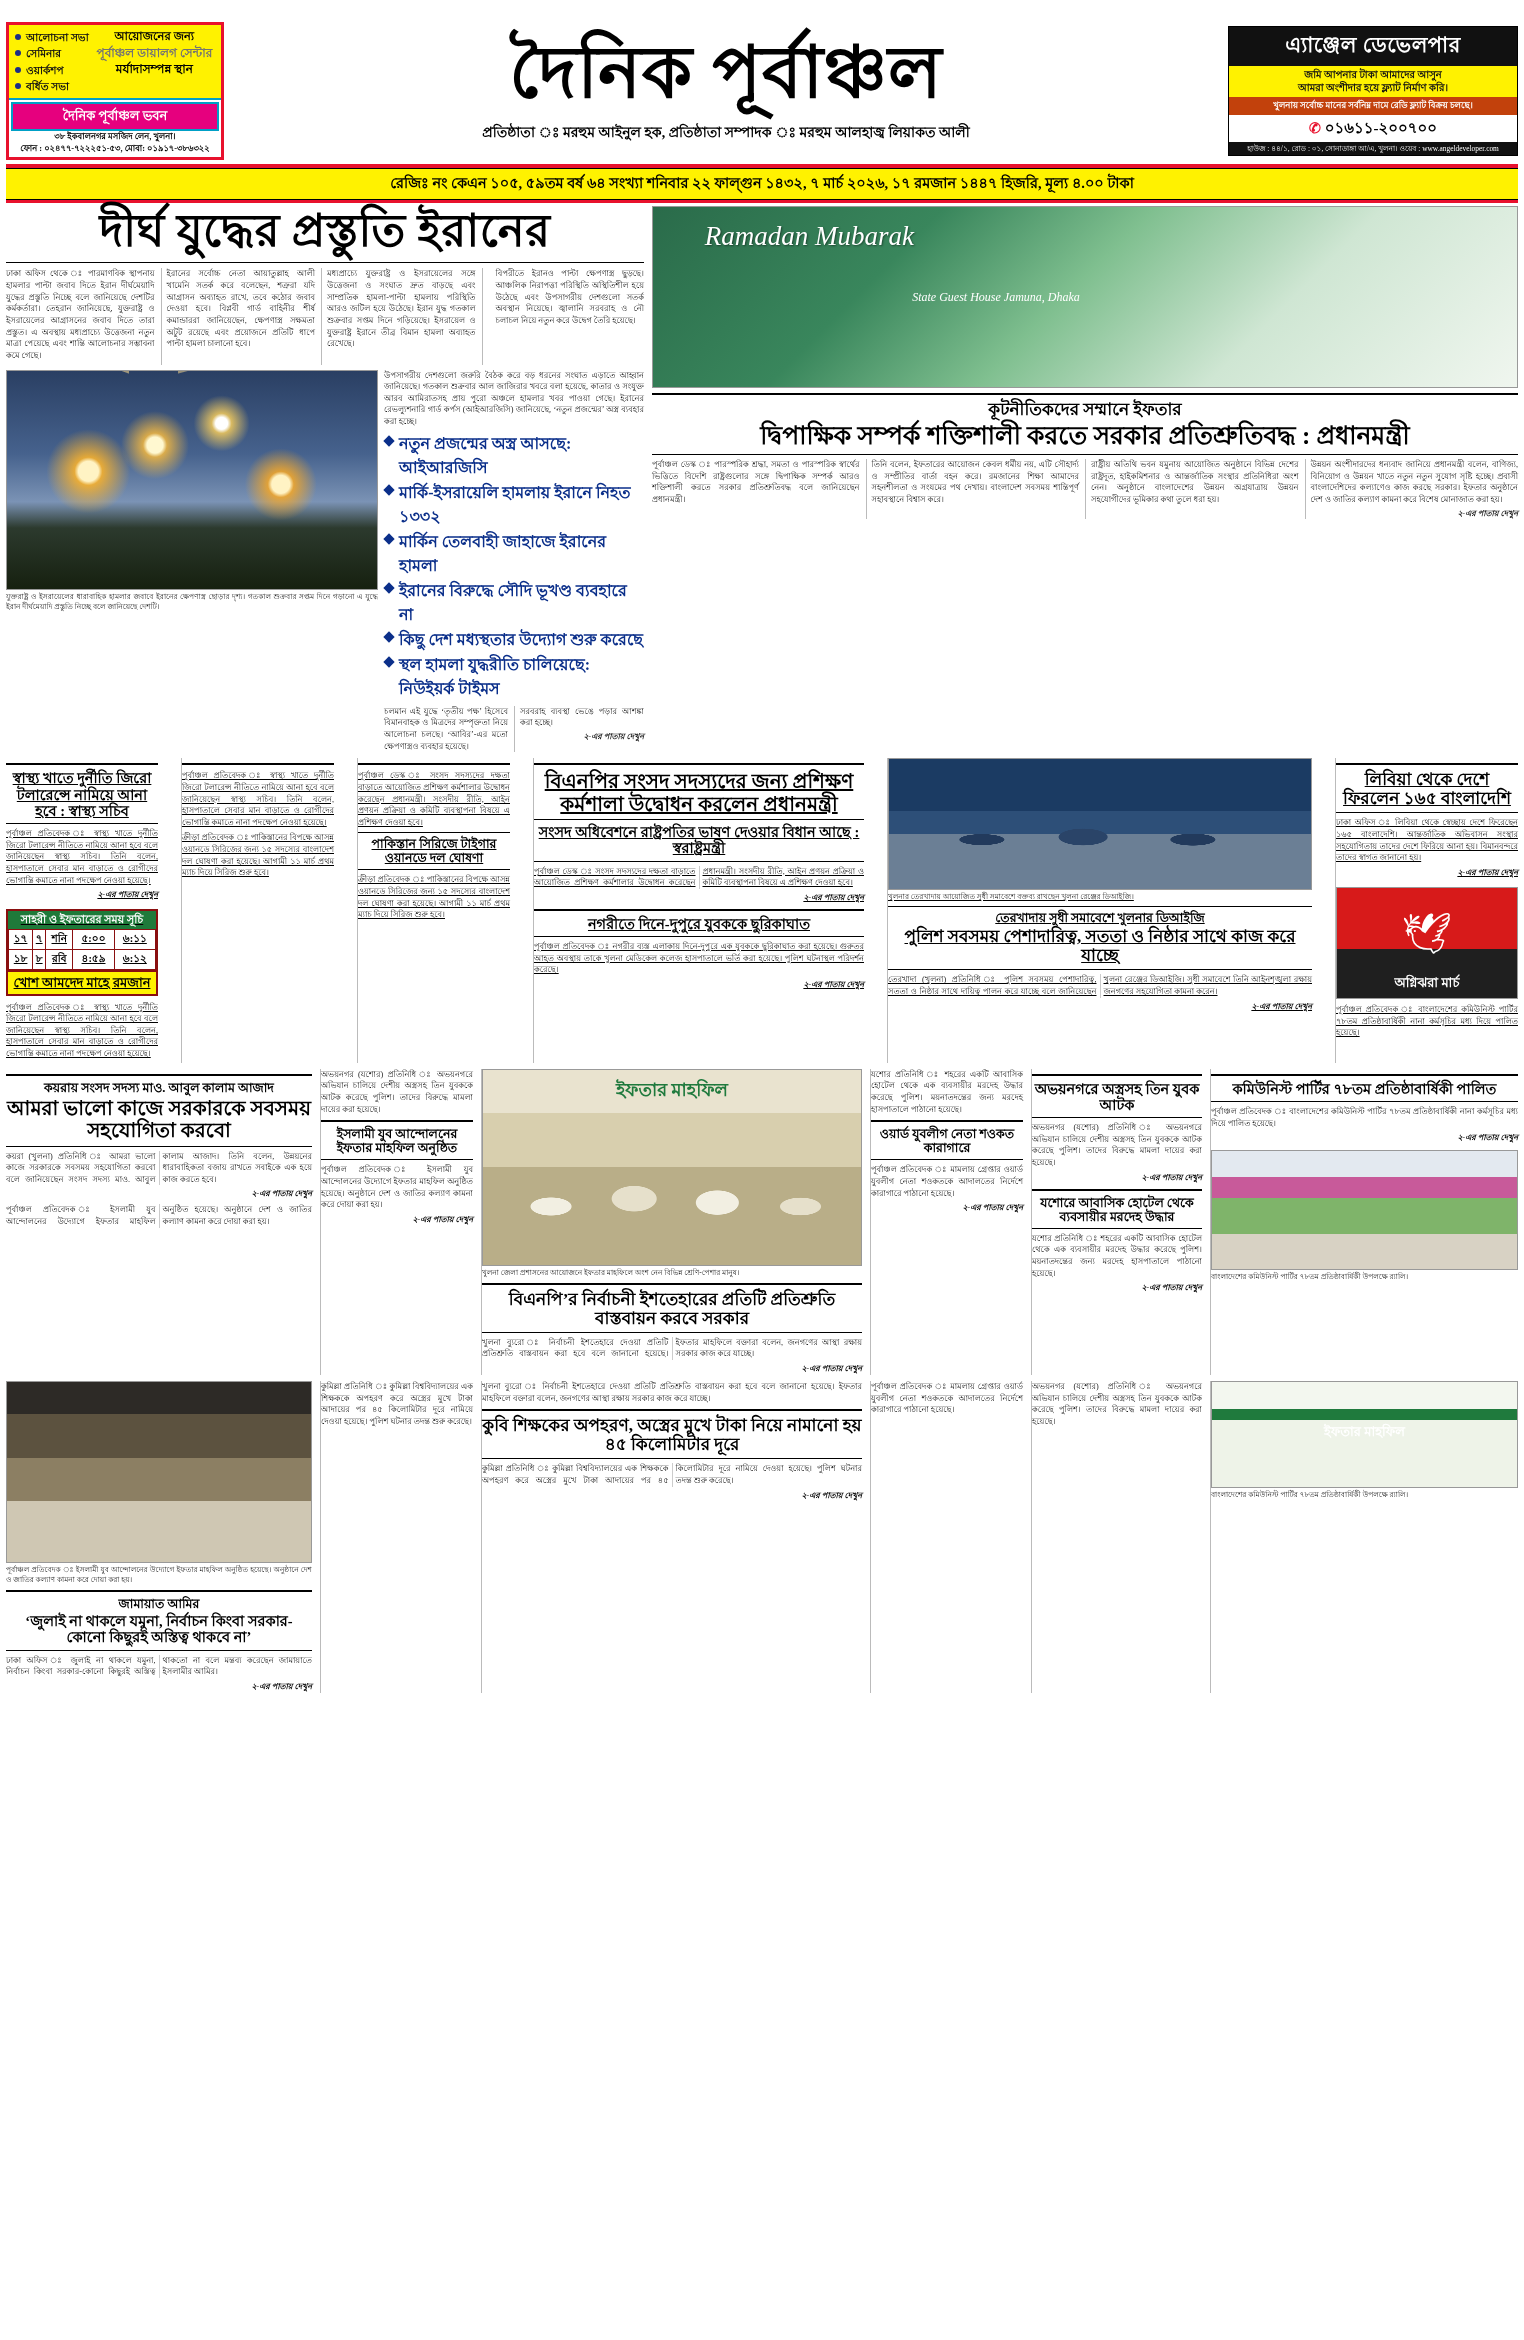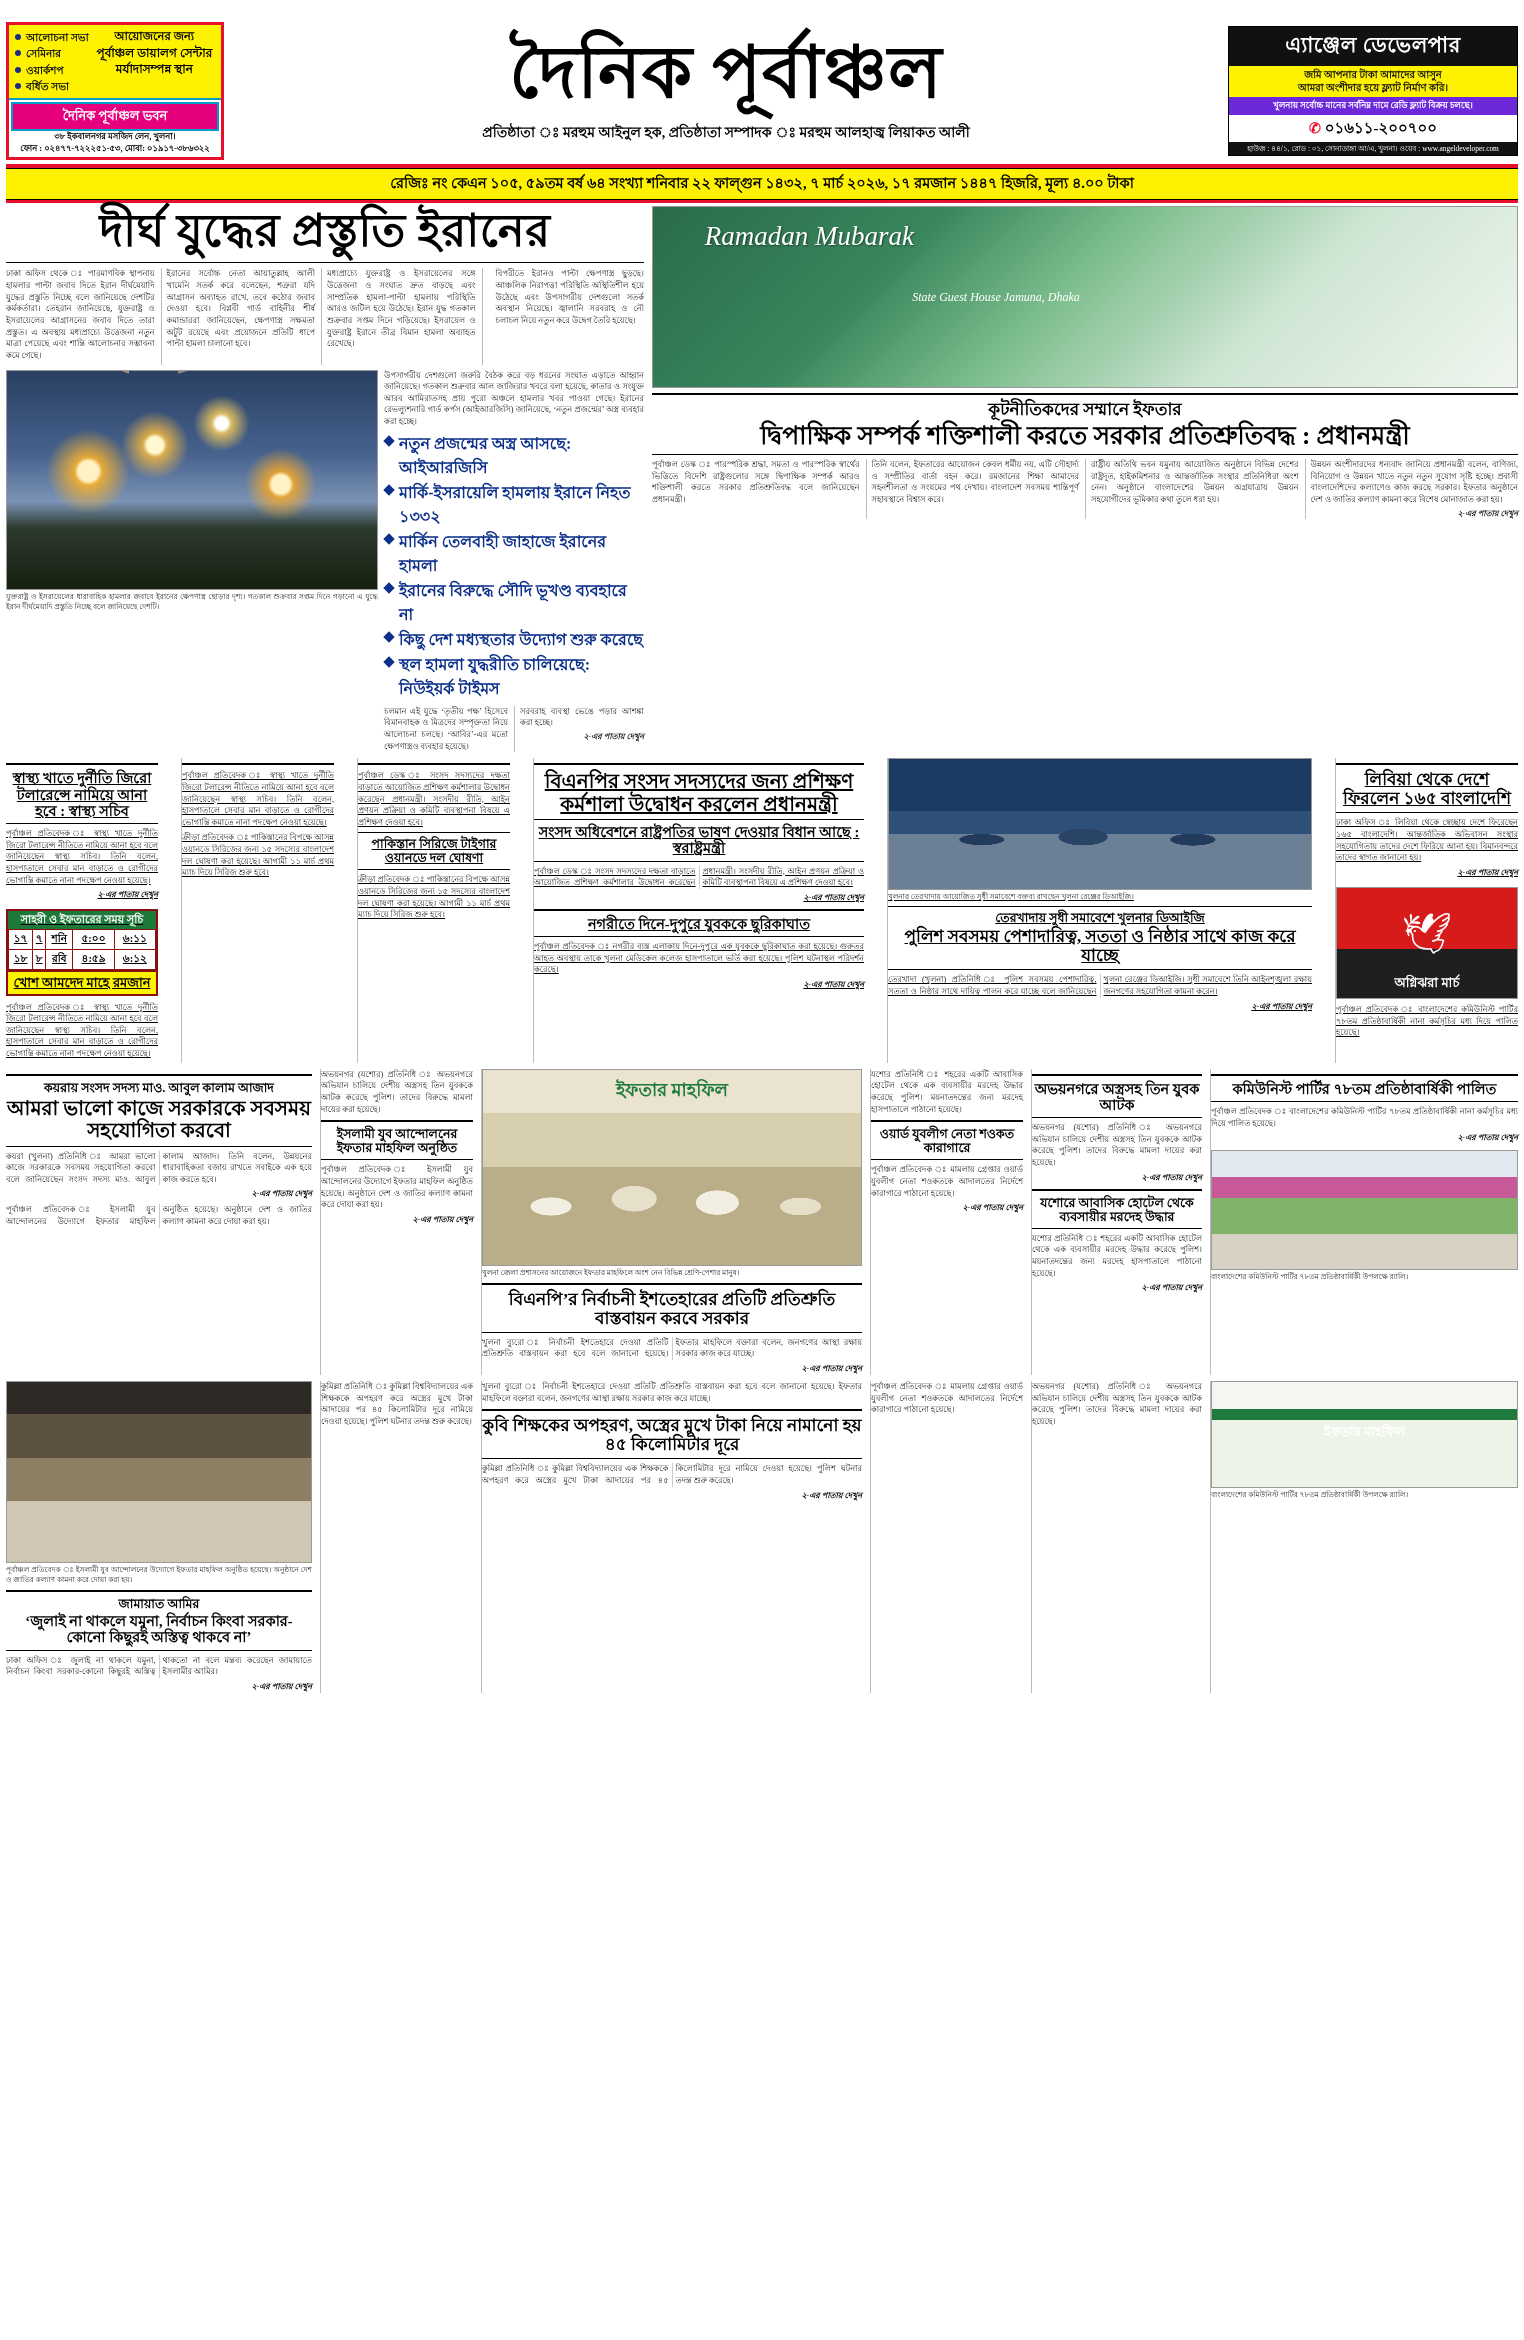--- a/index.html
+++ b/index.html
@@ -22,7 +22,7 @@
   .mh-bullets li:before{content:"";position:absolute;left:0;top:4px;width:6px;height:6px;border-radius:50%;background:#1b2c86;}
   .mh-right-lines{flex:1;text-align:center;font-weight:bold;line-height:1.35;padding-top:1px;}
   .mh-r1{font-size:11.5px;}
-  .mh-r2{font-size:12px;color:#000000;white-space:nowrap;}
+  .mh-r2{font-size:12px;color:#737373;white-space:nowrap;}
   .mh-r3{font-size:12px;}
   .mh-left-bot{border-top:2px solid #00a0c6;padding:2px;background:#fff;}
   .mh-pink{background:#e6007e;color:#fff;font-weight:bold;text-align:center;font-size:13px;padding:2px 0;border:2px solid #00a0c6;}

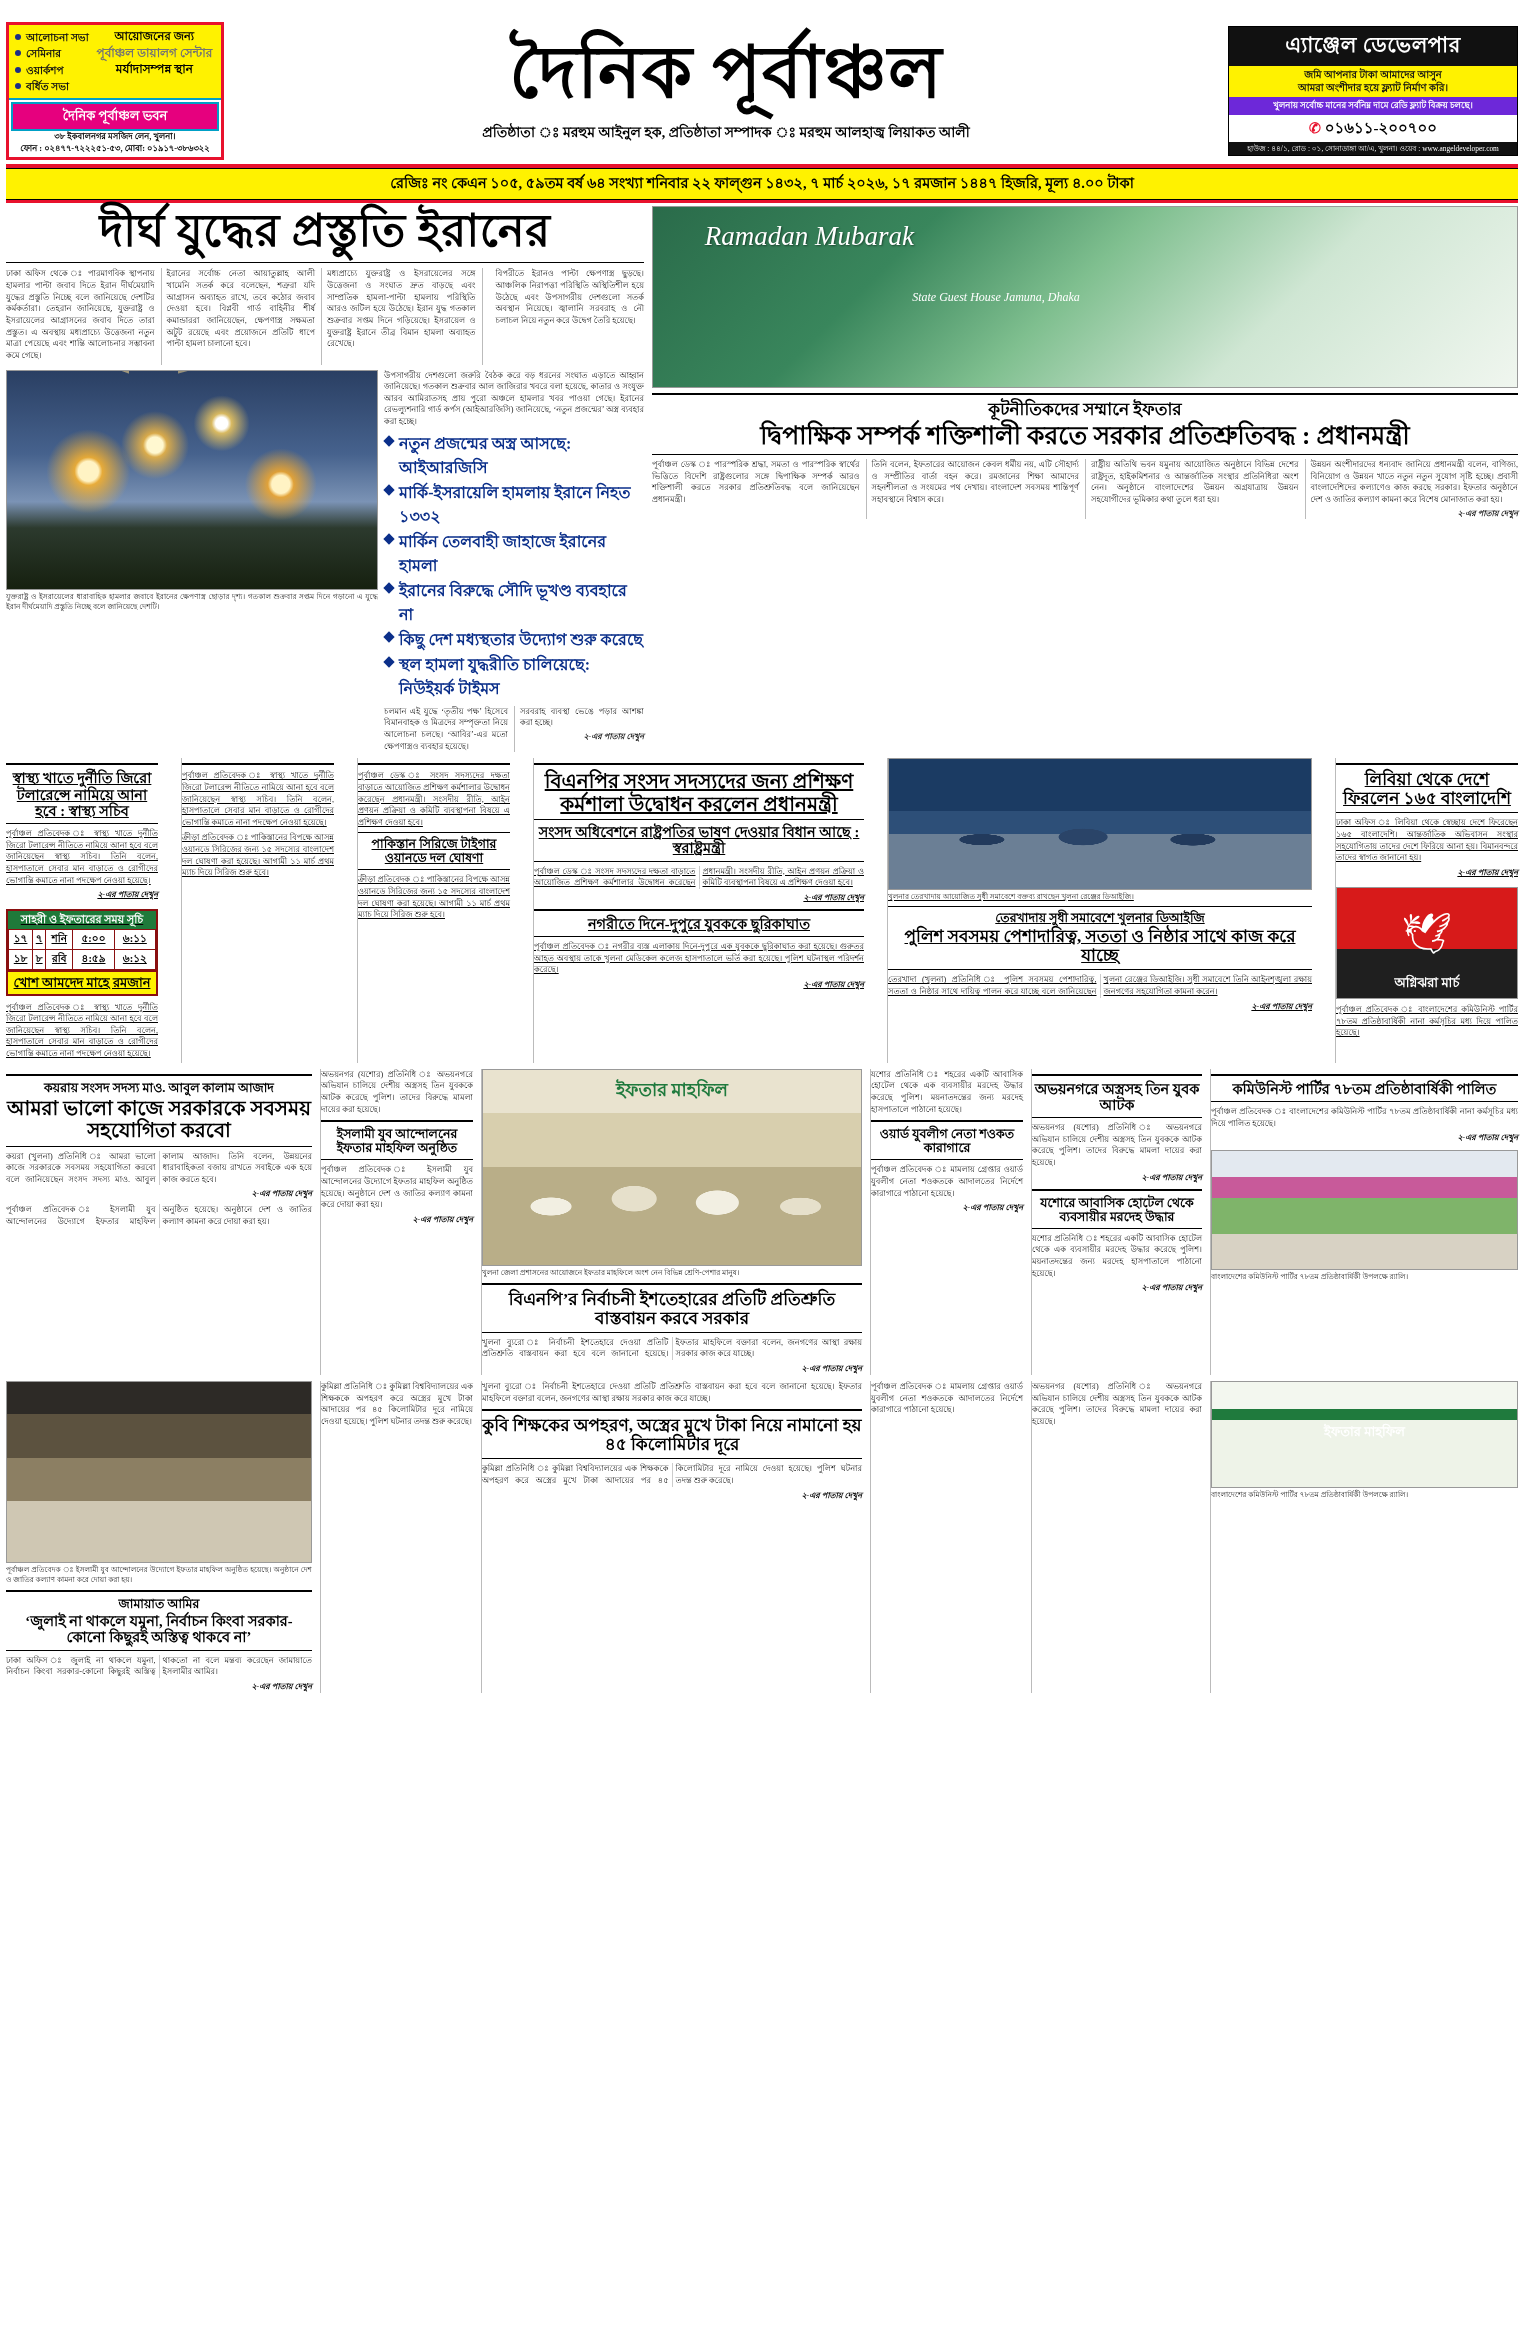--- a/index.html
+++ b/index.html
@@ -33,7 +33,7 @@
   .mh-adright{width:290px;box-sizing:border-box;display:flex;flex-direction:column;border:1px solid #000;}
   .ad-black{background:#111;color:#fff;text-align:center;font-weight:bold;font-size:21px;padding:2px 0;letter-spacing:.5px;}
   .ad-yellow{background:#fff200;color:#111;text-align:center;font-weight:bold;font-size:10px;line-height:1.35;padding:2px 2px;}
-  .ad-black2{background:#6d28d9;color:#fff;text-align:center;font-weight:bold;font-size:8.6px;padding:2px 1px;}
+  .ad-black2{background:#c2410c;color:#fff;text-align:center;font-weight:bold;font-size:8.6px;padding:2px 1px;}
   .ad-phone{background:#fff;text-align:center;font-weight:bold;font-size:15px;color:#000;padding:1px 0;}
   .ad-phone .ph-ico{color:#e8112d;}
   .ad-foot{background:#111;color:#fff;font-size:7.4px;text-align:center;padding:2px 1px;line-height:1.3;}

